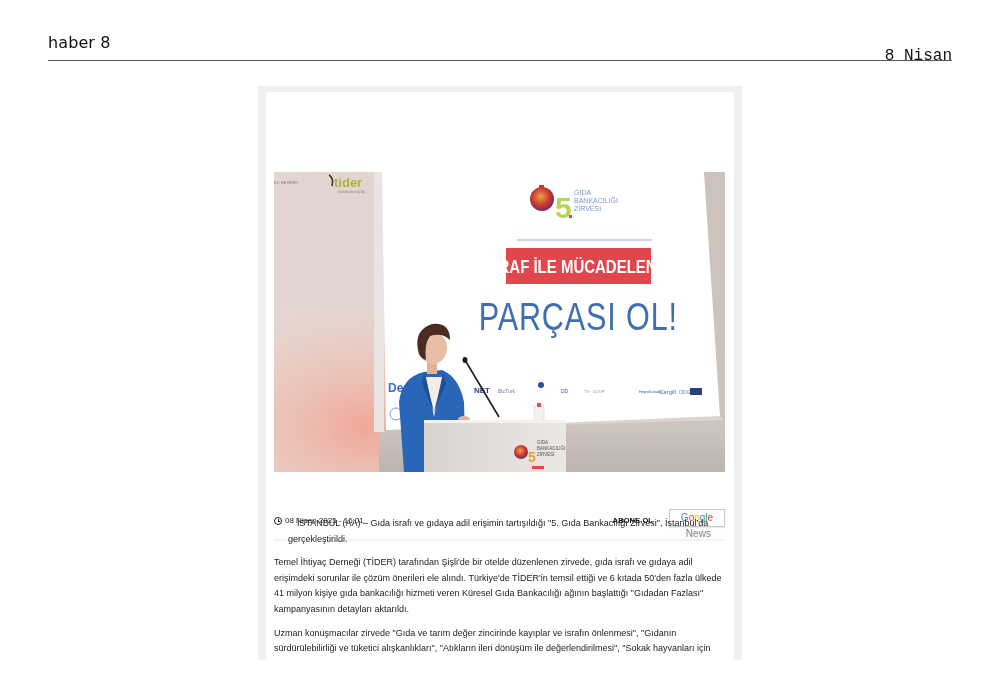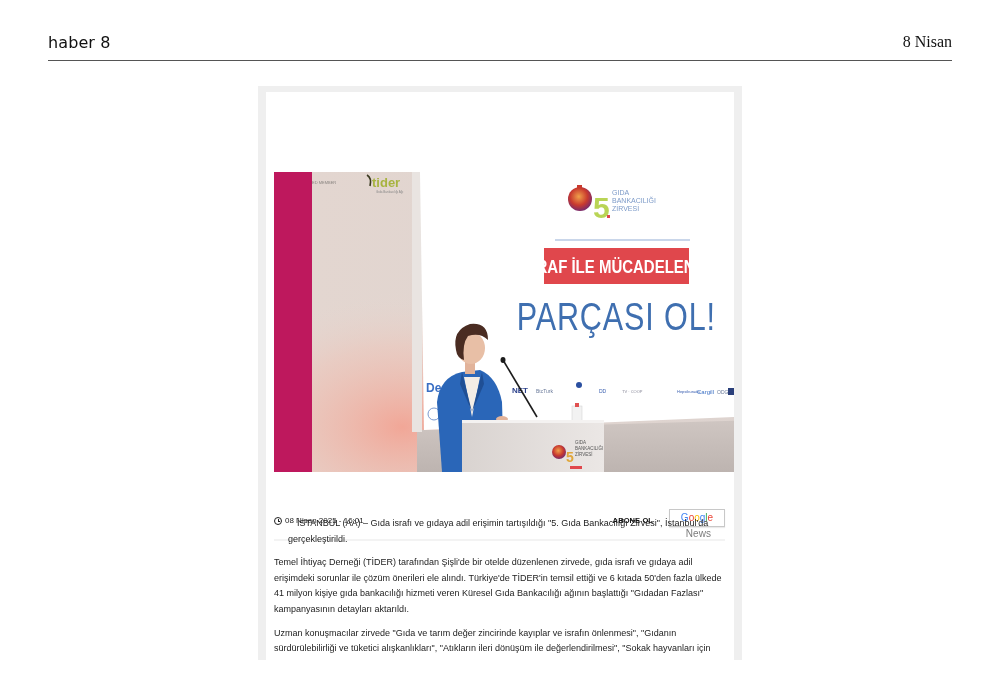--- a/index.html
+++ b/index.html
@@ -7,7 +7,7 @@
 
   .page-header { position:absolute; left:48px; right:48px; top:33px; height:27px; border-bottom:1.5px solid #555; }
   .page-header .left { position:absolute; left:0; top:0; font-family:"DejaVu Sans", sans-serif; font-size:16px; color:#111; letter-spacing:0.1px; }
-  .page-header .right { position:absolute; right:0; top:0; font-family:Liberation Serif, serif; font-size:16px; color:#111;text-align:center; }
+  .page-header .right { position:absolute; right:0; top:14px; font-family:Liberation Mono, monospace; font-size:16px; color:#111;text-align:center; }
 
   .card { position:absolute; left:258px; top:86px; width:484px; height:574px; background:#efefef; overflow:hidden; }
   .card-inner { position:absolute; left:8px; top:6px; right:8px; bottom:0; background:#ffffff; overflow:hidden; }

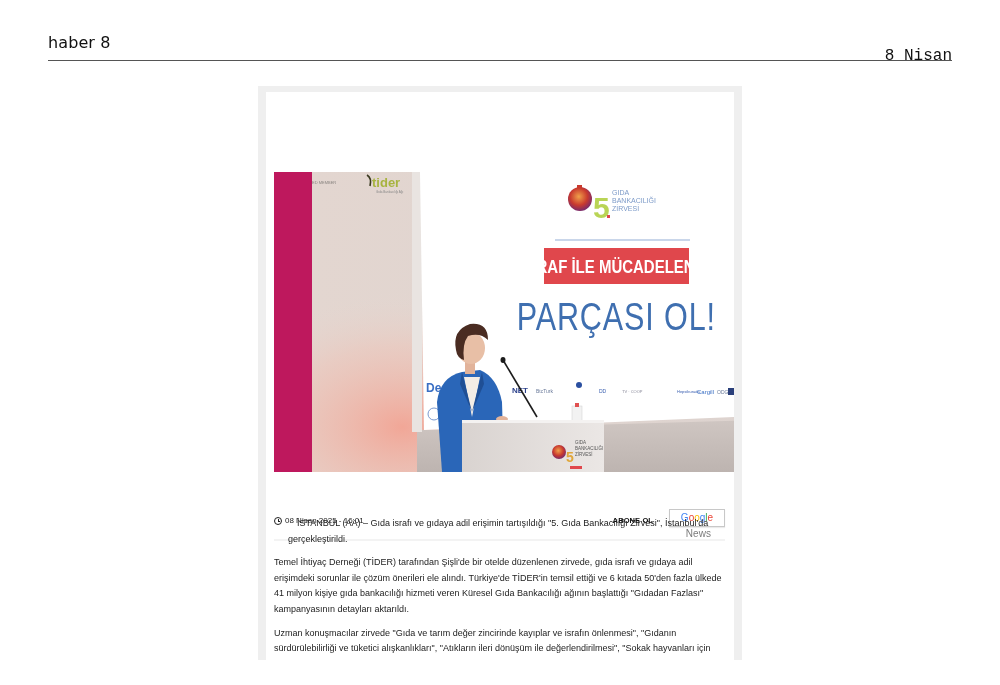--- a/index.html
+++ b/index.html
@@ -14,7 +14,7 @@
 
   .headline { position:absolute; left:8px; top:10px; width:440px; font-family:"Liberation Sans", sans-serif; font-weight:bold; font-size:22.5px; line-height:28px; color:#111; letter-spacing:-0.2px; }
 
-  .photo { position:absolute; left:8px; top:80px; width:451px; height:300px; overflow:hidden; background:#be185d;padding-left:38px; }
+  .photo { position:absolute; left:8px; top:80px; width:451px; height:300px; overflow:hidden; background:#be185d; }
 
   .meta { position:absolute; left:8px; top:388px; width:451px; height:30px; border-bottom:2px solid #f3f3f3;margin-top:29px; }
   .meta .date { position:absolute; left:0; top:7px; font-size:8px; color:#222; display:flex; align-items:center; gap:3px; }

